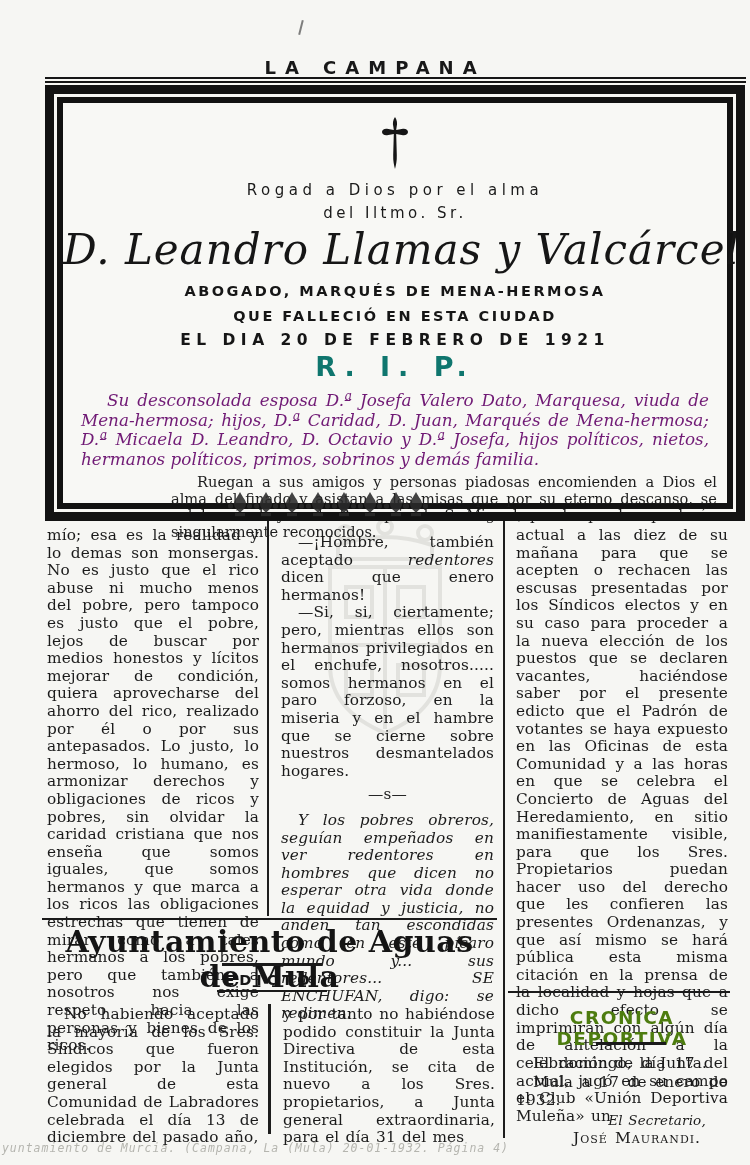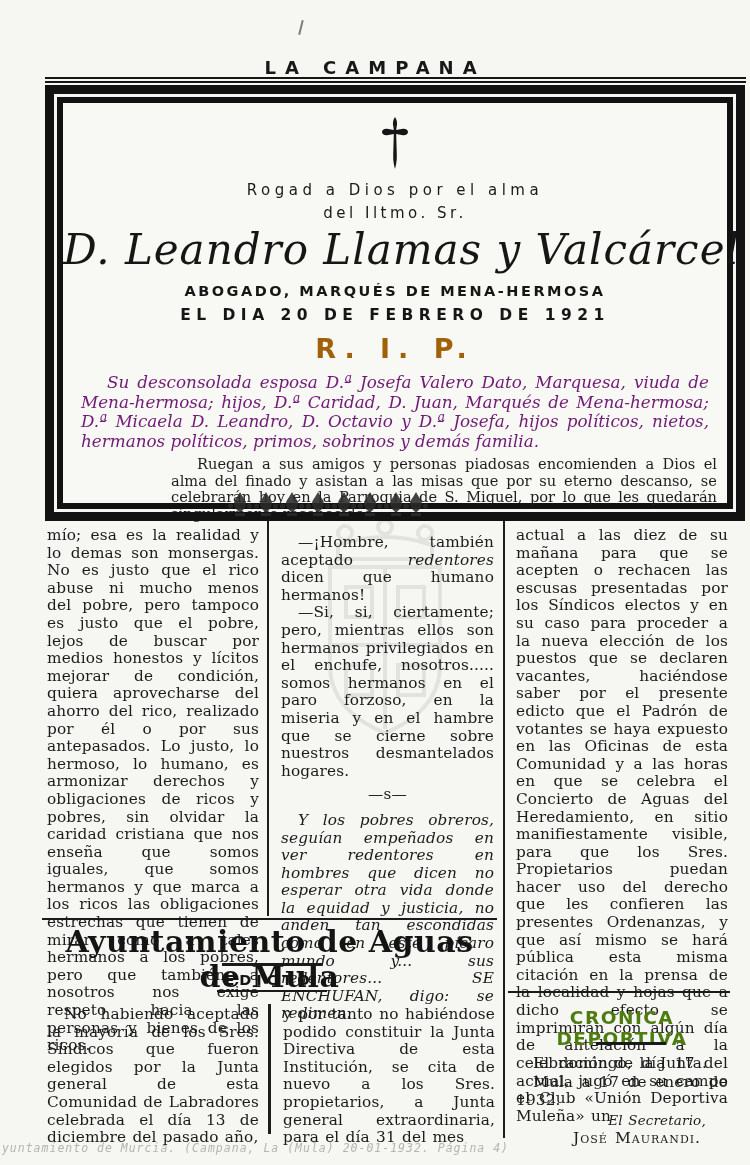--- a/index.html
+++ b/index.html
@@ -200,6 +200,7 @@
   <div class="invocation second">del Iltmo. Sr.</div>
   <div class="deceased-name">D. Leandro Llamas y Valcárcel</div>
   <div class="descriptor">ABOGADO, MARQUÉS DE MENA-HERMOSA</div>
+  <div class="descriptor">QUE FALLECIÓ EN ESTA CIUDAD</div>
   <div class="descriptor date">EL DIA 20 DE FEBRERO DE 1921</div>
   <div class="rip">R. I. P.</div>
   <div class="family-par">Su desconsolada esposa D.ª Josefa Valero Dato, Marquesa, viuda de Mena-hermosa; hijos, D.ª Caridad, D. Juan, Marqués de Mena-hermosa; D.ª Micaela D. Leandro, D. Octavio y D.ª Josefa, hijos políticos, nietos, hermanos políticos, primos, sobrinos y demás familia.</div>

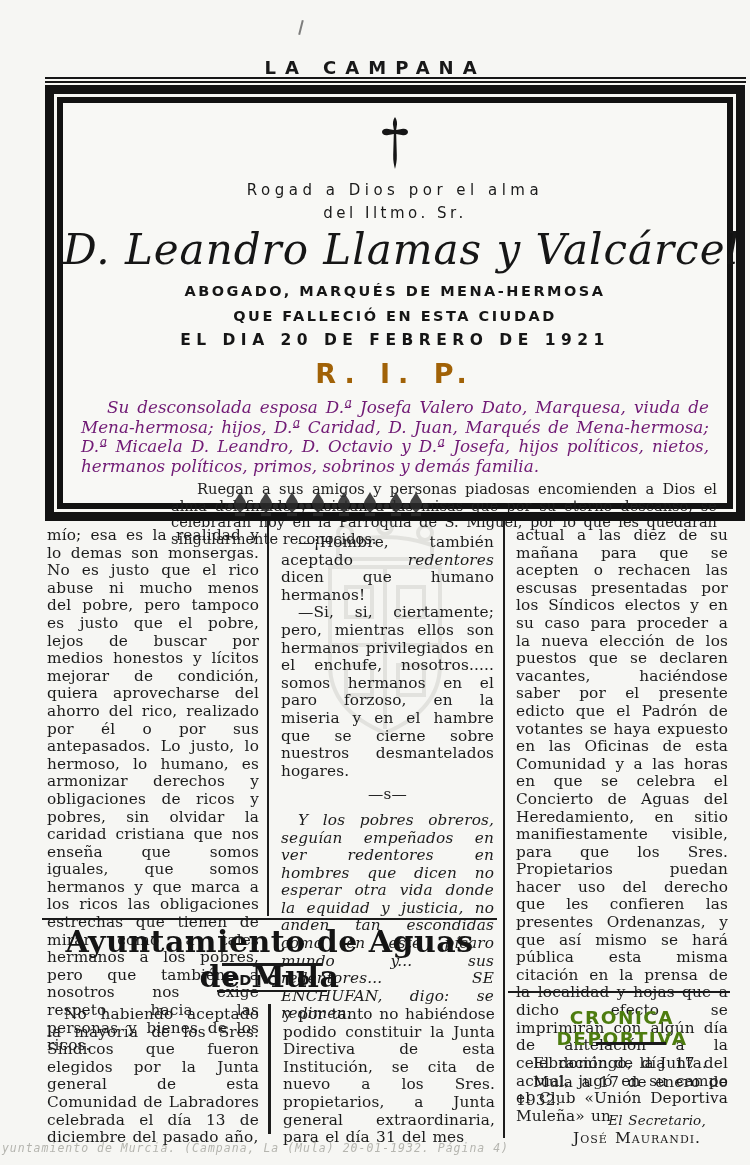--- a/index.html
+++ b/index.html
@@ -60,7 +60,7 @@
   .rip {
     font-family:"DejaVu Sans", sans-serif;
     font-weight:bold; font-size:27px; letter-spacing:8px;
-    margin-top:9px; color:#a16207;
+    margin-top:2px; color:#0f766e;
   }
   .family-par {
     margin:9px 18px 0 18px;

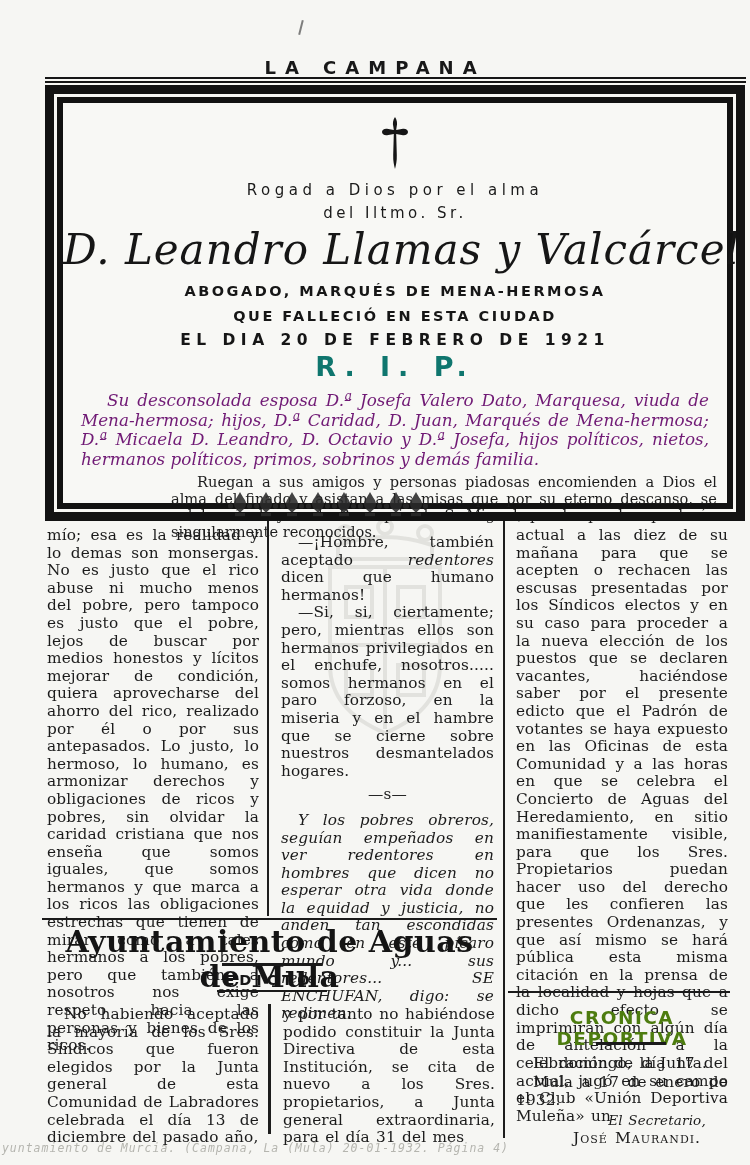--- a/index.html
+++ b/index.html
@@ -216,7 +216,7 @@
 </div>
 
 <div class="abs col col-mid">
-  <p><span>—¡Hombre, también aceptado </span><em>redentores</em><span> dicen que humano hermanos!</span></p>
+  <p><span>—¡Hombre, también aceptado </span><em>redentores</em><span> dicen que enero hermanos!</span></p>
   <p>—Si, si, ciertamente; pero, mientras ellos son hermanos privilegiados en el enchufe, nosotros..... somos hermanos en el paro forzoso, en la miseria y en el hambre que se cierne sobre nuestros desmantelados hogares.</p>
   <p class="dialogue-sep">—s—</p>
   <p class="italic-par">Y los pobres obreros, seguían empeñados en ver redentores en hombres que dicen no esperar otra vida donde la equidad y justicia, no anden tan escondidas como en este pícaro mundo y... sus redentores... SE ENCHUFAN, digo: se redimen.</p>

